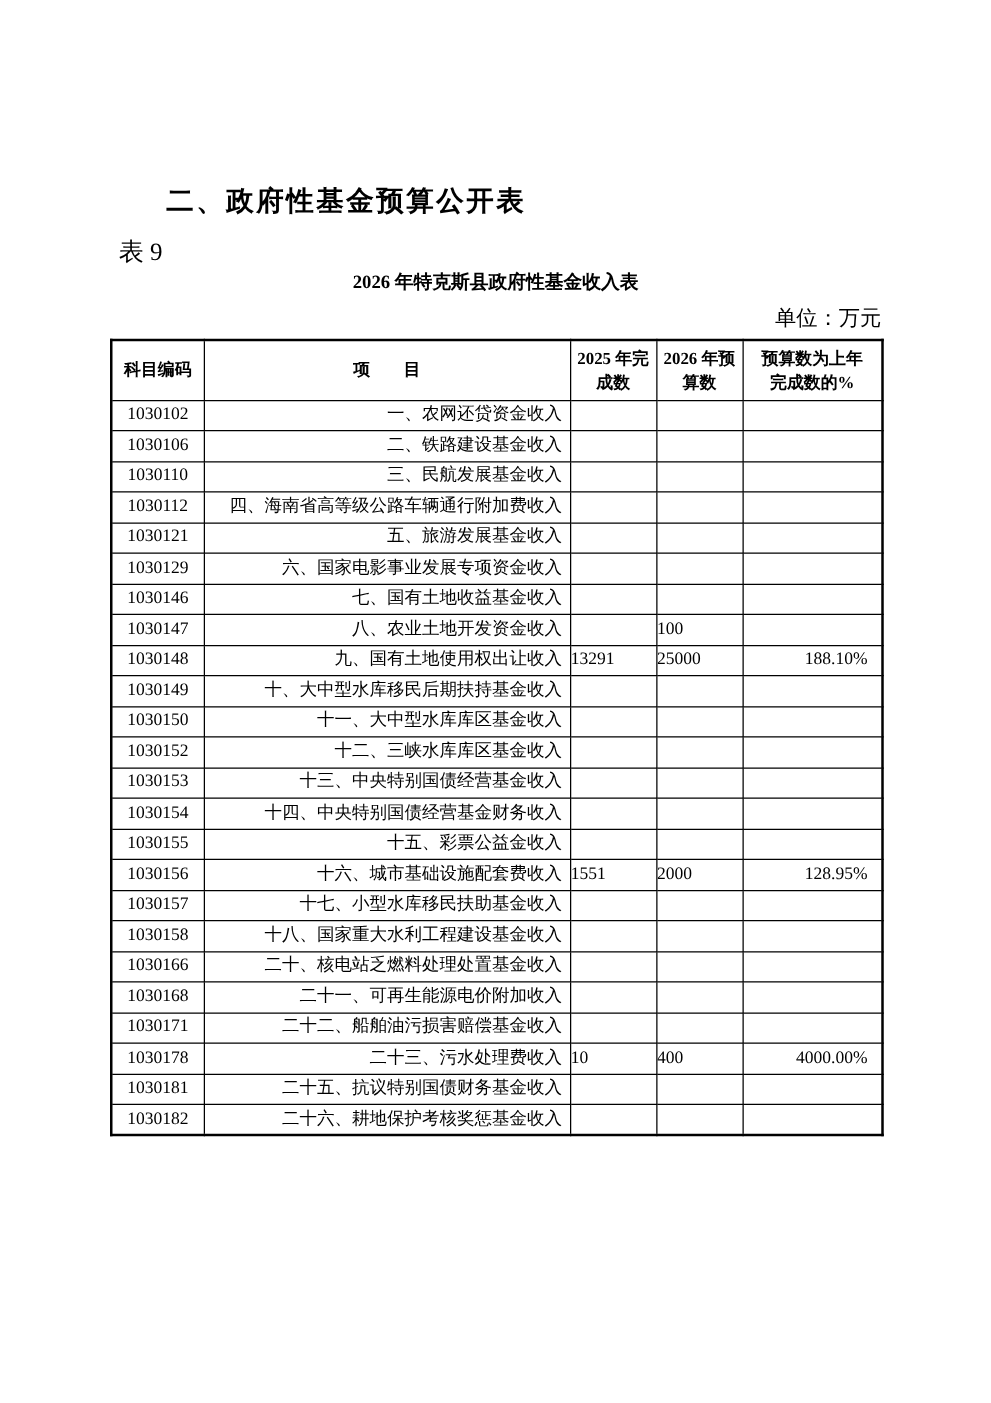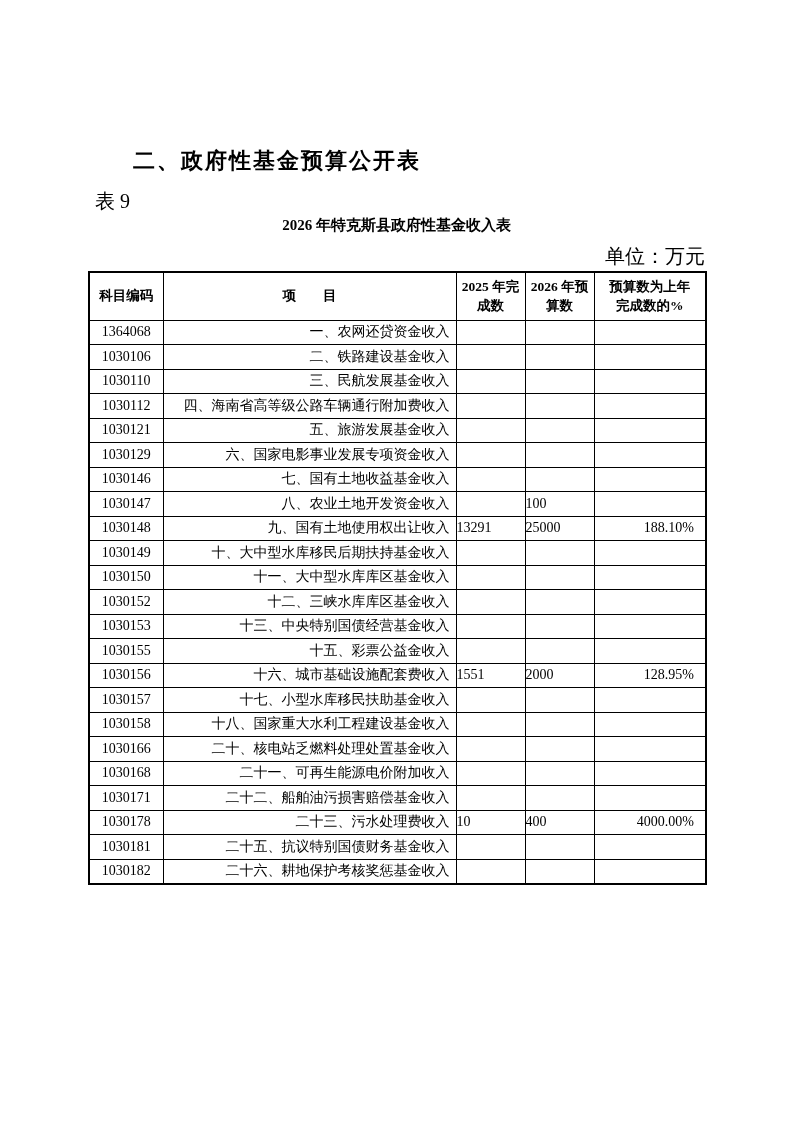--- a/index.html
+++ b/index.html
@@ -45,7 +45,7 @@
     top: 243px;
     width: 617px;
     text-align: right;
-    font-size: 20px;
+    font-size: 17px;
   }
   table.budget-table {
     position: absolute;

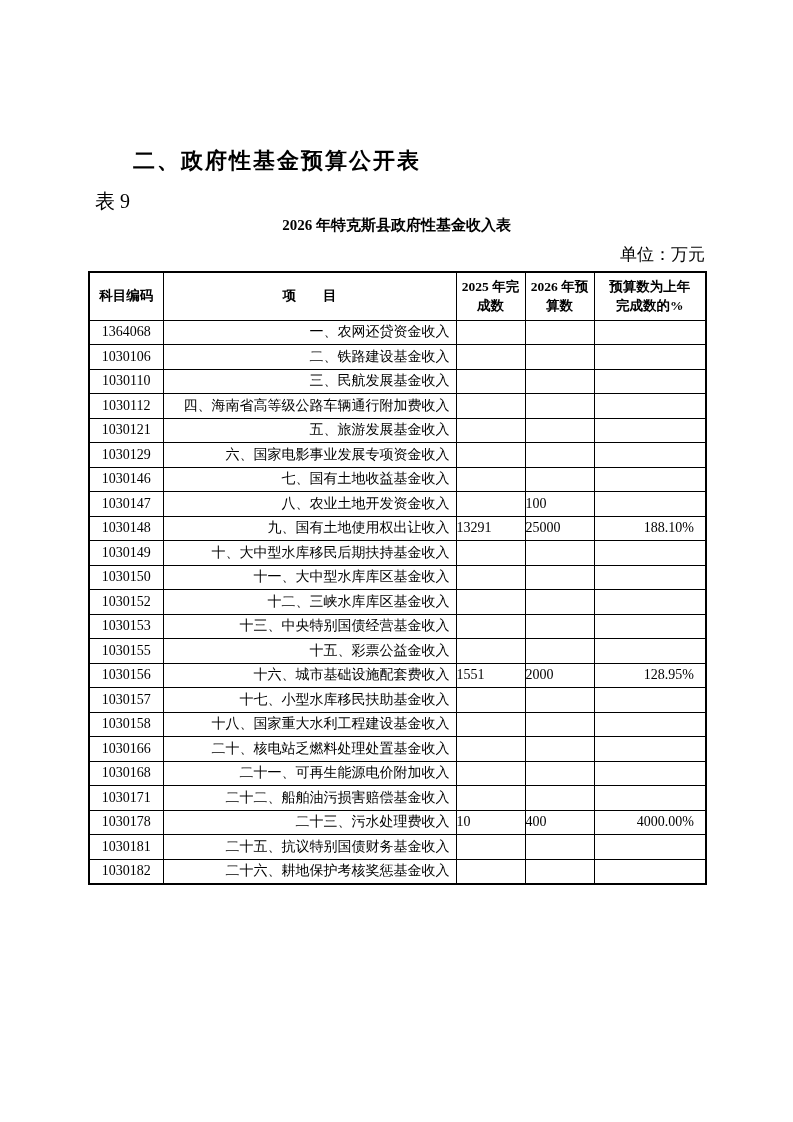--- a/index.html
+++ b/index.html
@@ -123,7 +123,7 @@
     </thead>
     <tbody id="table-body">
         <tr>
-          <td class="col-code">1364068</td>
+          <td class="col-code">1030102</td>
           <td class="col-item">一、农网还贷资金收入</td>
           <td class="col-y2025"></td>
           <td class="col-y2026"></td>

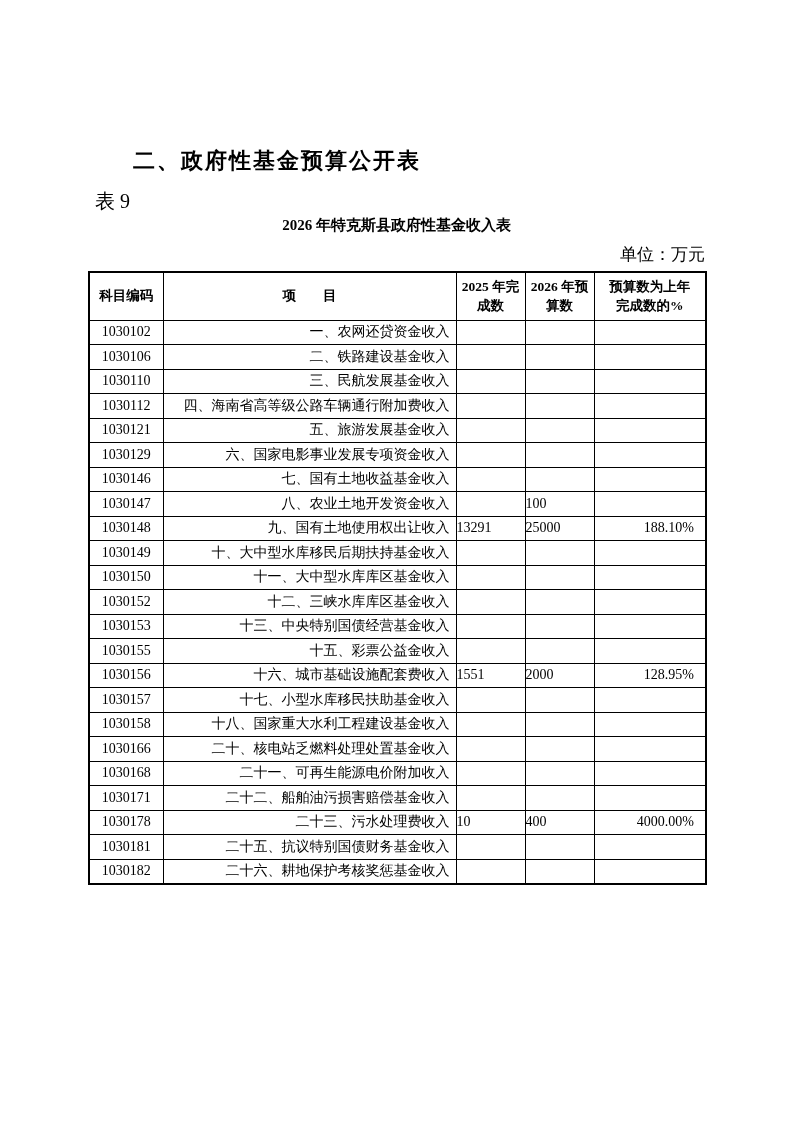--- a/index.html
+++ b/index.html
@@ -214,6 +214,13 @@
           <td class="col-pct"></td>
         </tr>
         <tr>
+          <td class="col-code">1030154</td>
+          <td class="col-item">十四、中央特别国债经营基金财务收入</td>
+          <td class="col-y2025"></td>
+          <td class="col-y2026"></td>
+          <td class="col-pct"></td>
+        </tr>
+        <tr>
           <td class="col-code">1030155</td>
           <td class="col-item">十五、彩票公益金收入</td>
           <td class="col-y2025"></td>

